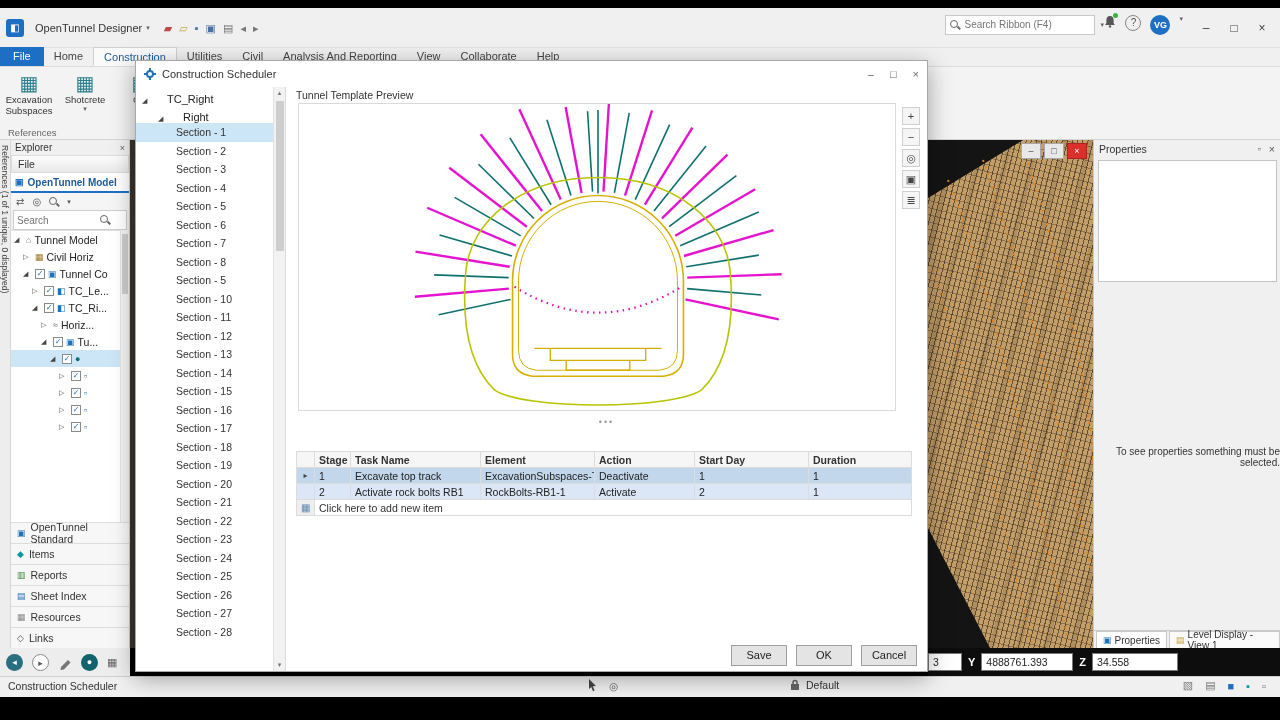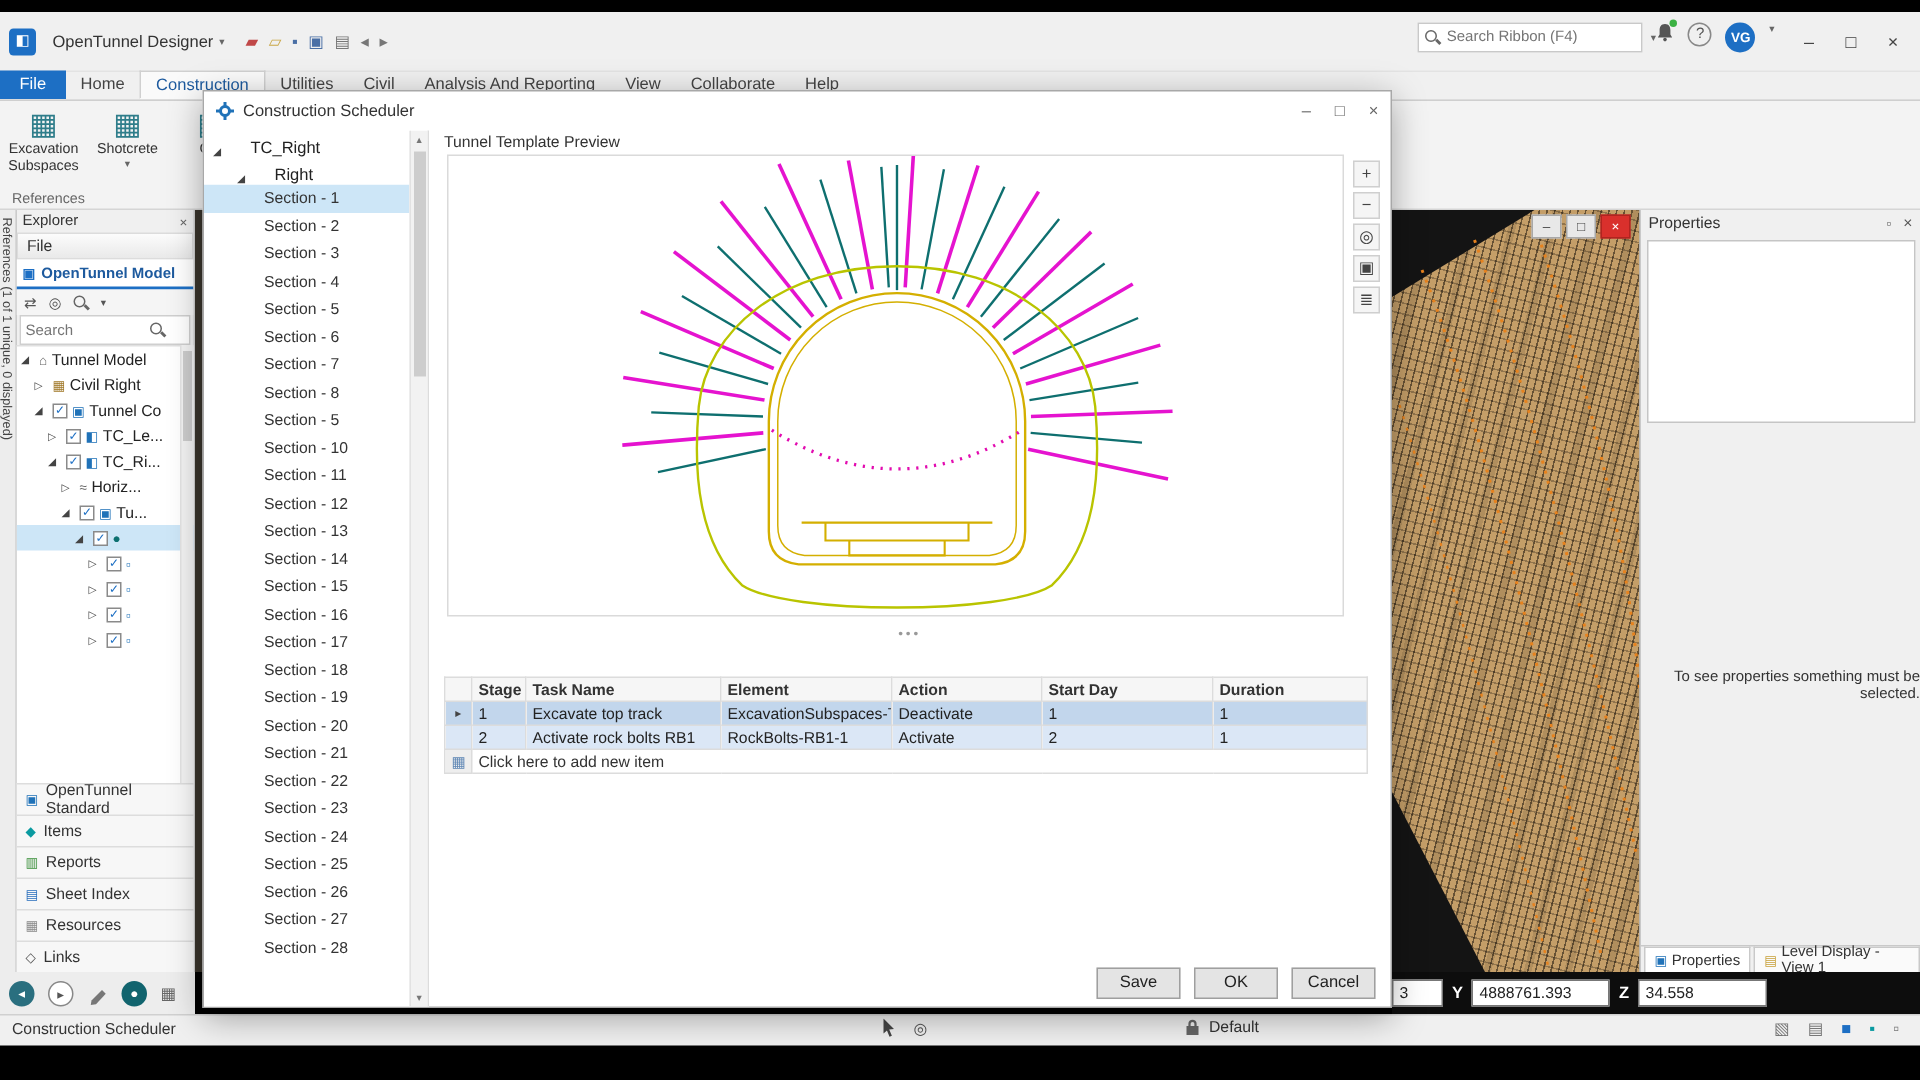--- a/index.html
+++ b/index.html
@@ -244,7 +244,7 @@
         <div class="trow" style="padding-left: 12px;">
           <span class="texp">▷</span>
           <span class="ticon" style="color: rgb(160, 120, 40);">▦</span>
-          <span class="tlabel">Civil Right</span>
+          <span class="tlabel">Civil Horiz</span>
         </div>
         <div class="trow" style="padding-left: 12px;">
           <span class="texp">◢</span>

